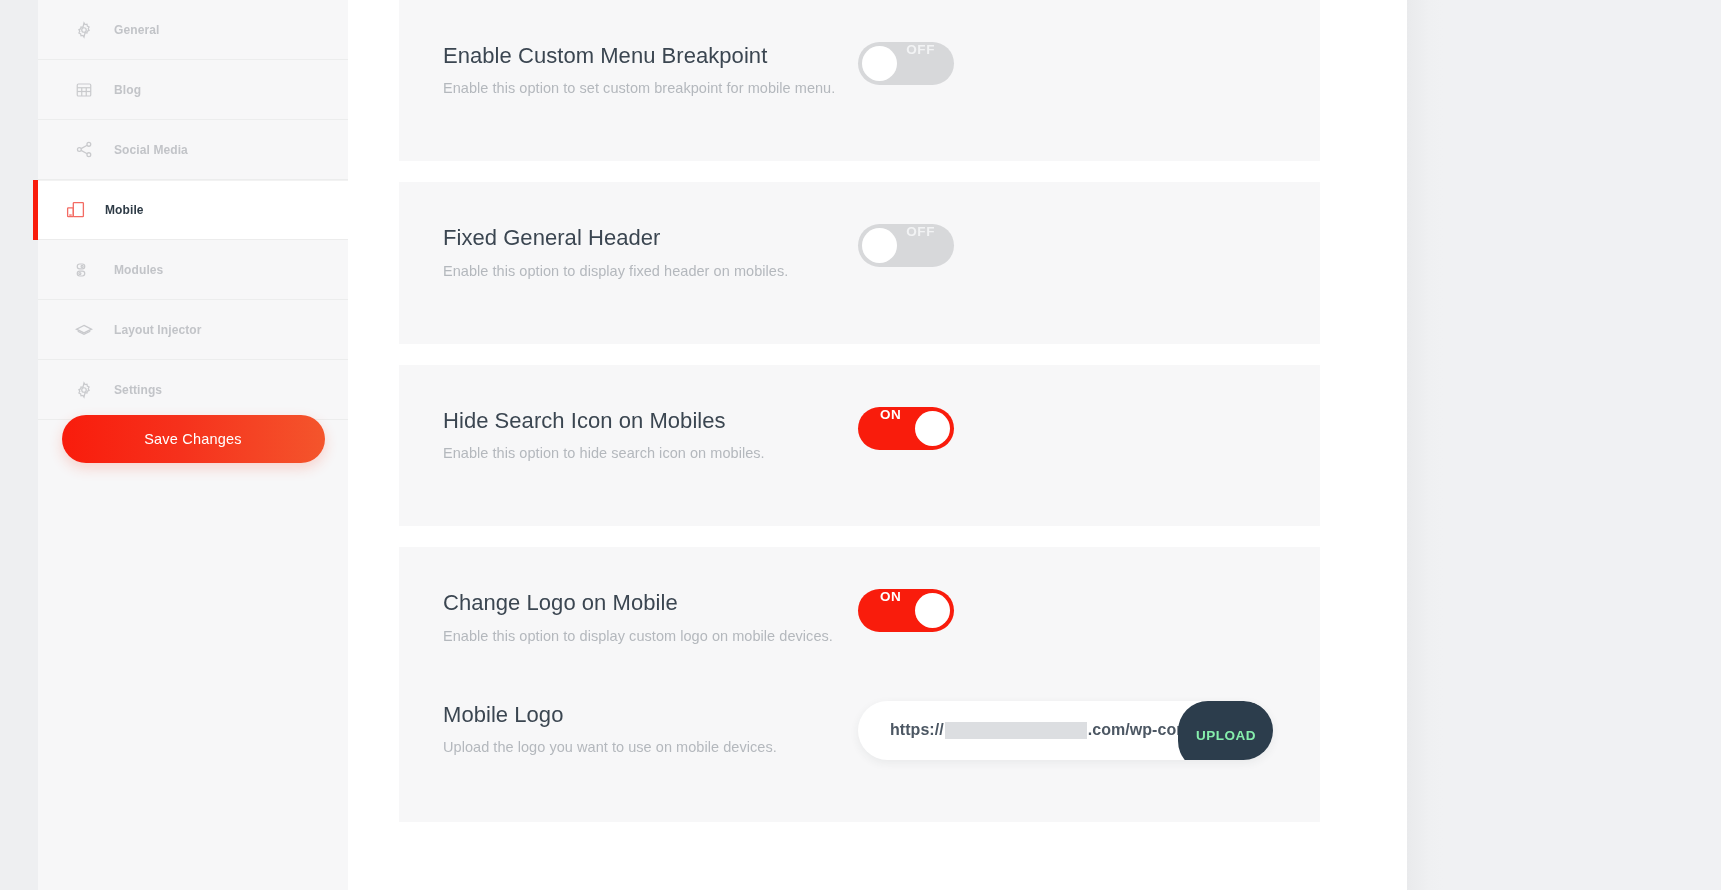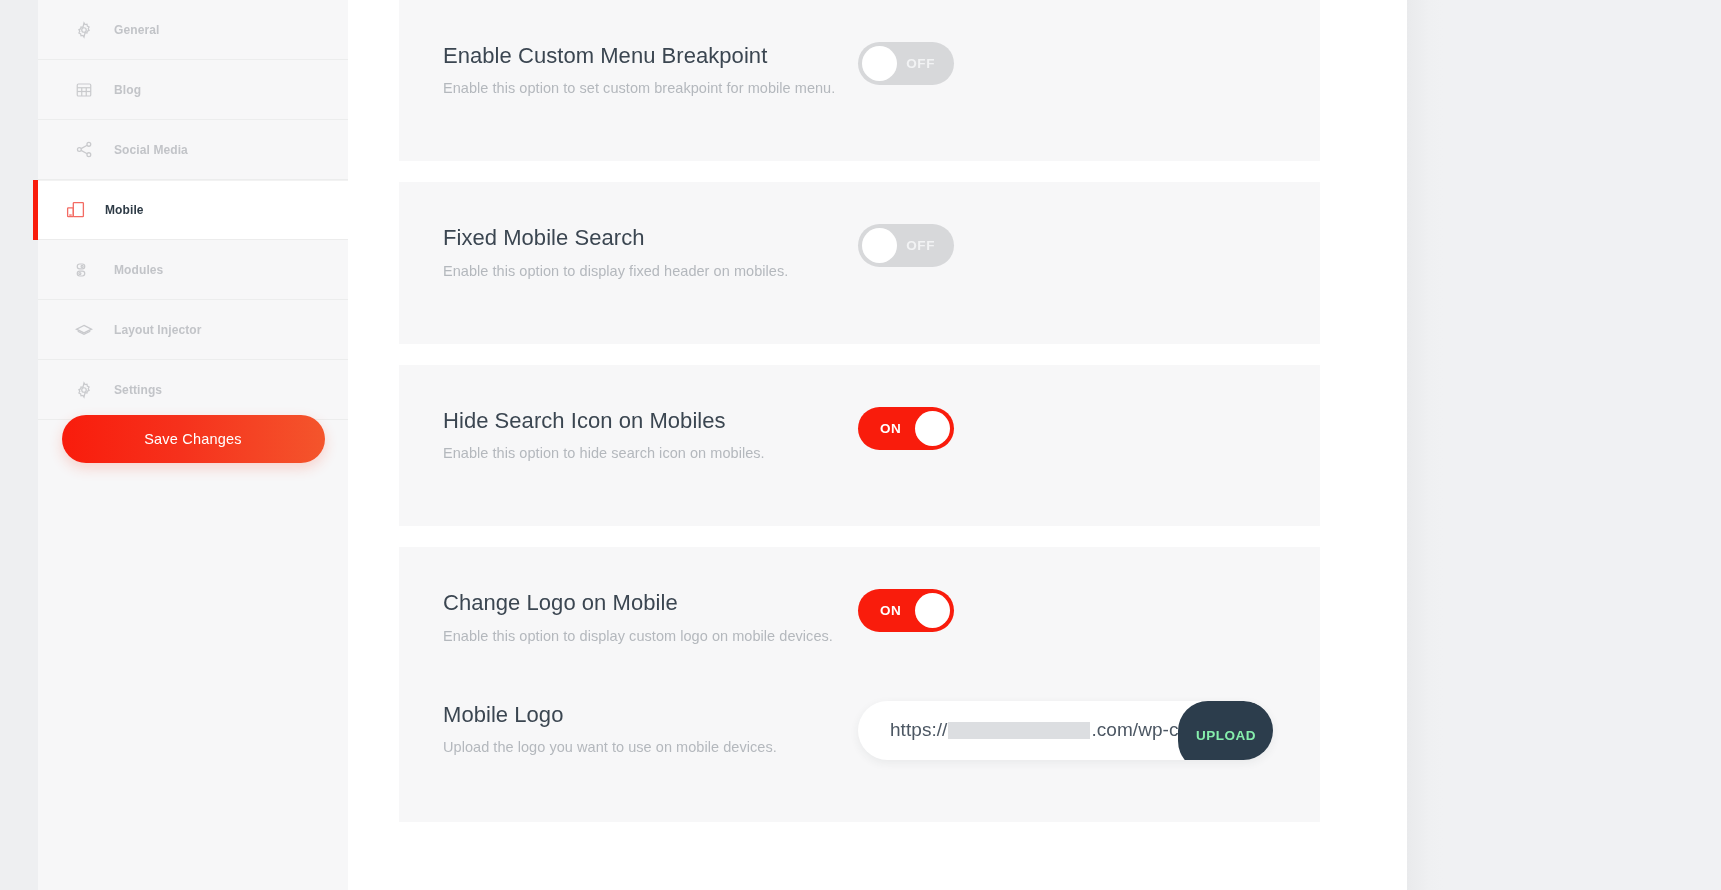--- a/index.html
+++ b/index.html
@@ -169,7 +169,7 @@
     border-radius: 22px;
     cursor: pointer;
     display: flex;
-    align-items: center;
+    align-items: flex-start;
   }
   .toggle.off { background: #d7d8da; justify-content: flex-end; }
   .toggle.on  { background: #f91c0c; justify-content: flex-start; }

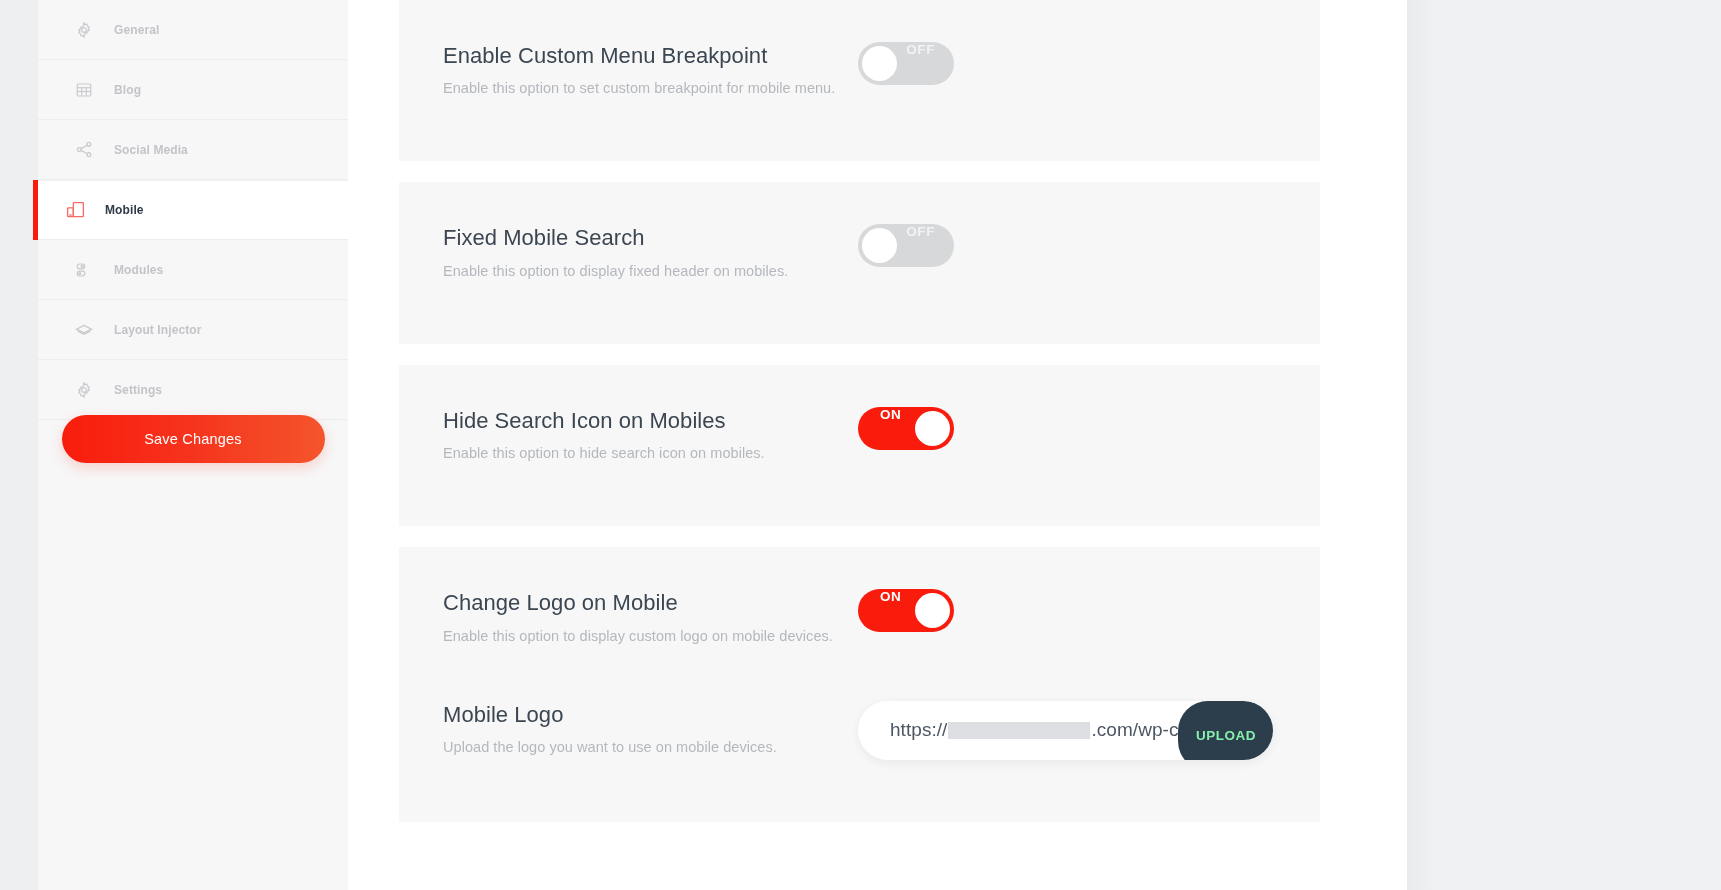--- a/index.html
+++ b/index.html
@@ -367,7 +367,7 @@
       <div class="card">
         <div class="opt-row">
           <div class="opt-text">
-            <div class="opt-title">Fixed Mobile Search</div>
+            <div class="opt-title">Fixed General Header</div>
             <div class="opt-desc">Enable this option to display fixed header on mobiles.</div>
           </div>
           <div class="opt-control">

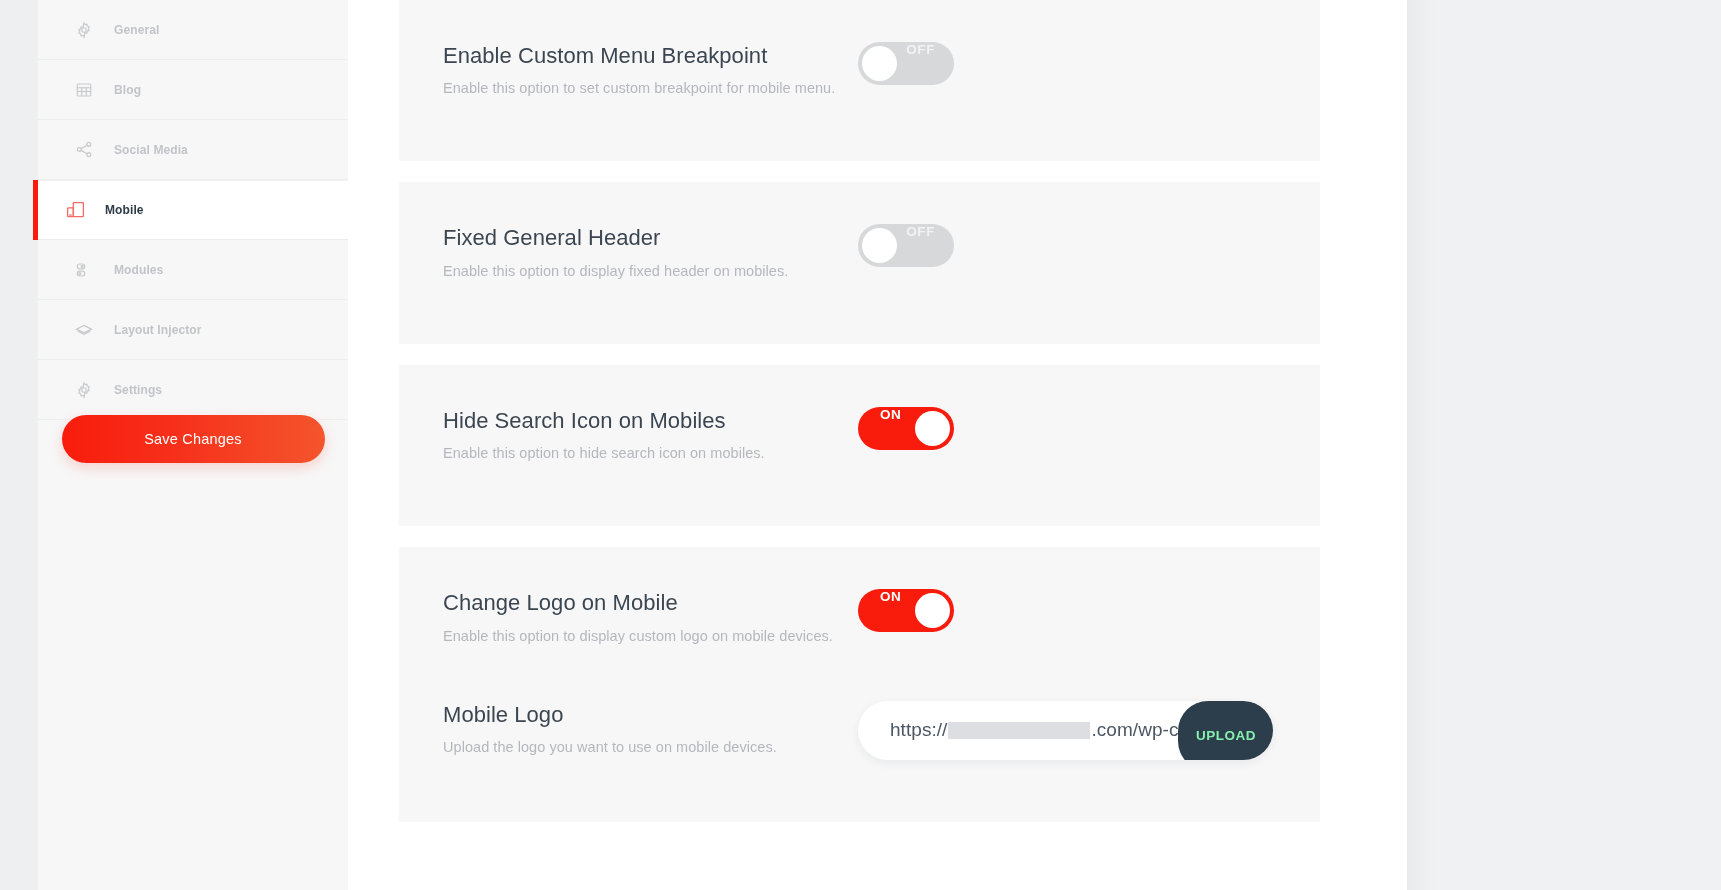--- a/index.html
+++ b/index.html
@@ -209,12 +209,13 @@
   }
   .upload-url {
     padding-left: 32px;
-    font-size: 19px;
+    font-size: 16px;
     color: #4c5763;
     white-space: nowrap;
     display: flex;
     align-items: center;
     letter-spacing: 0.05px;
+    font-weight: bold;
   }
   .redacted {
     display: inline-block;

